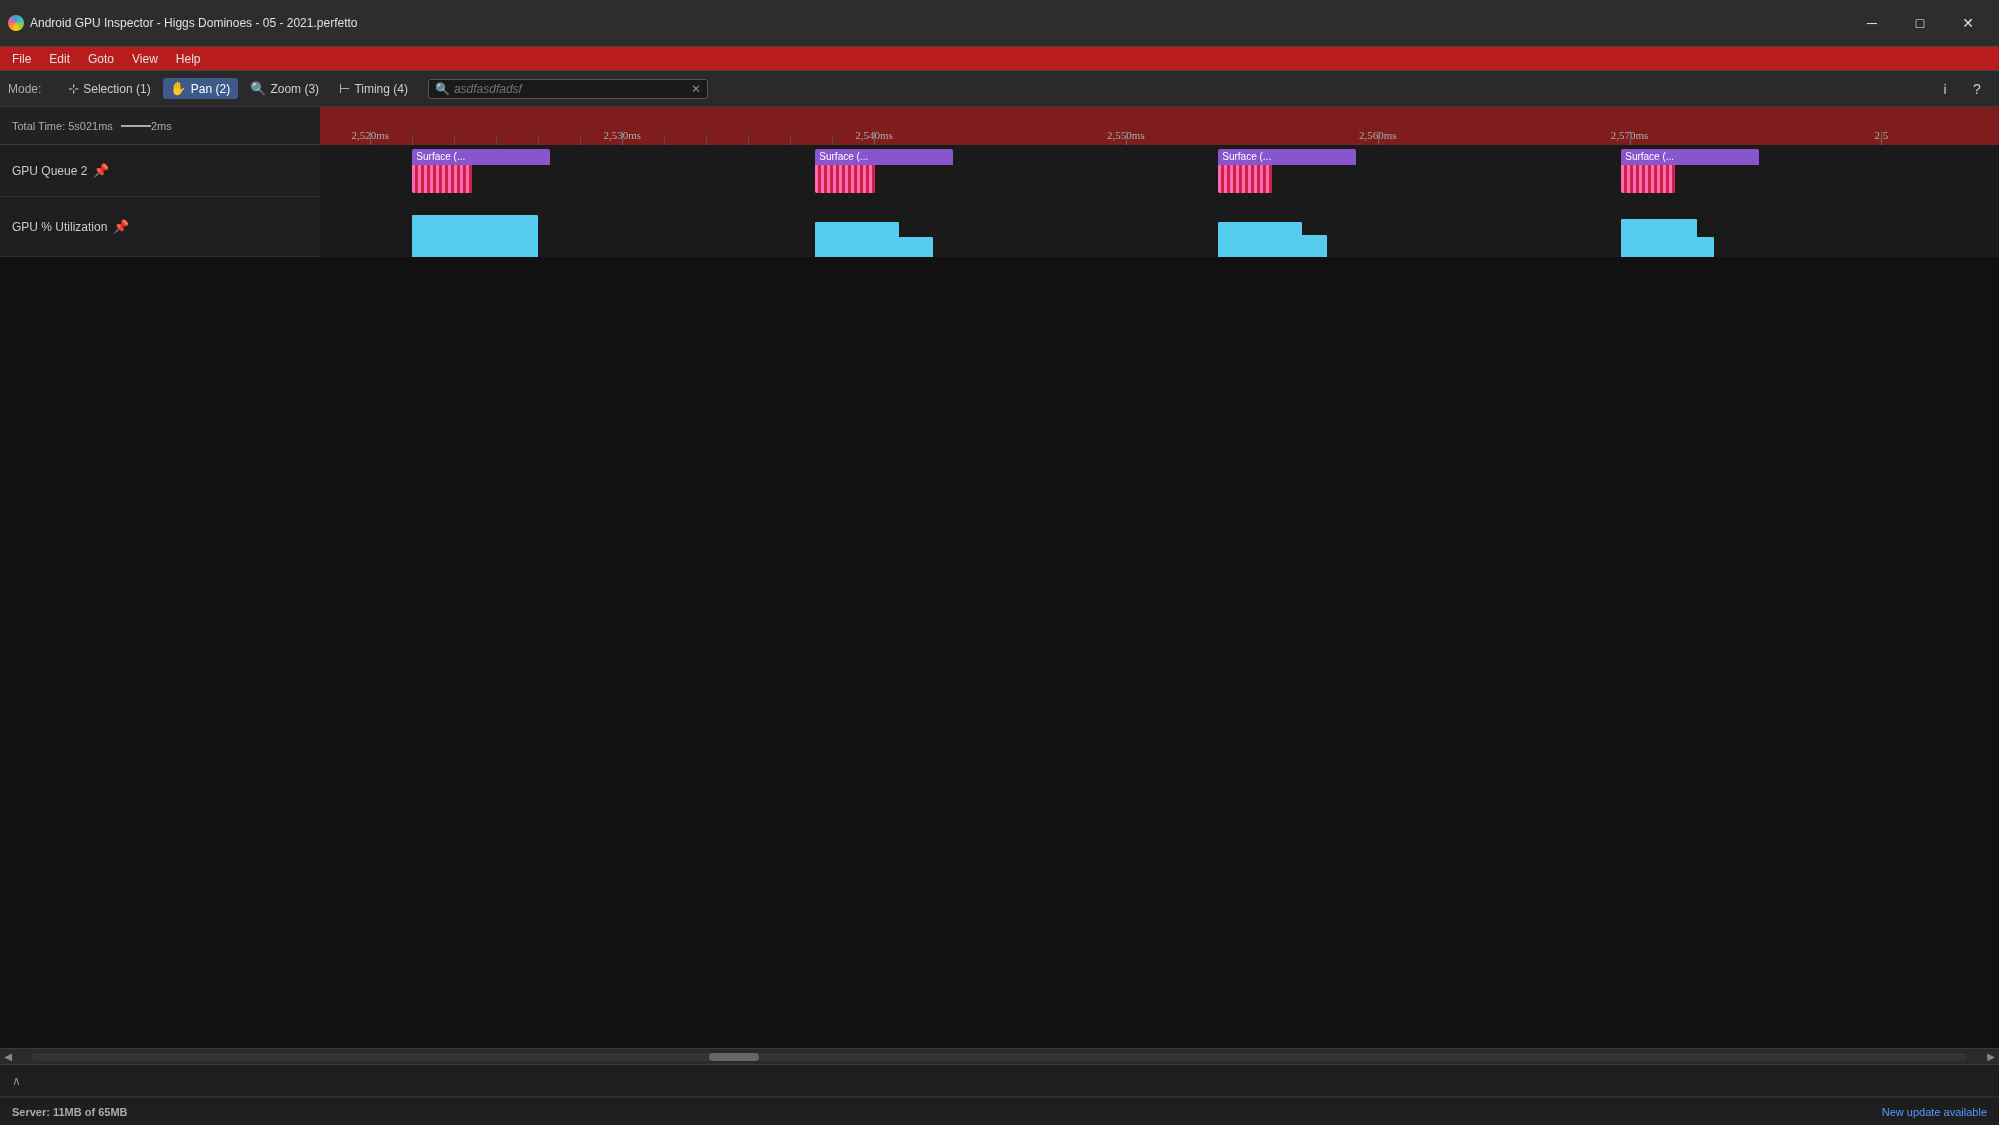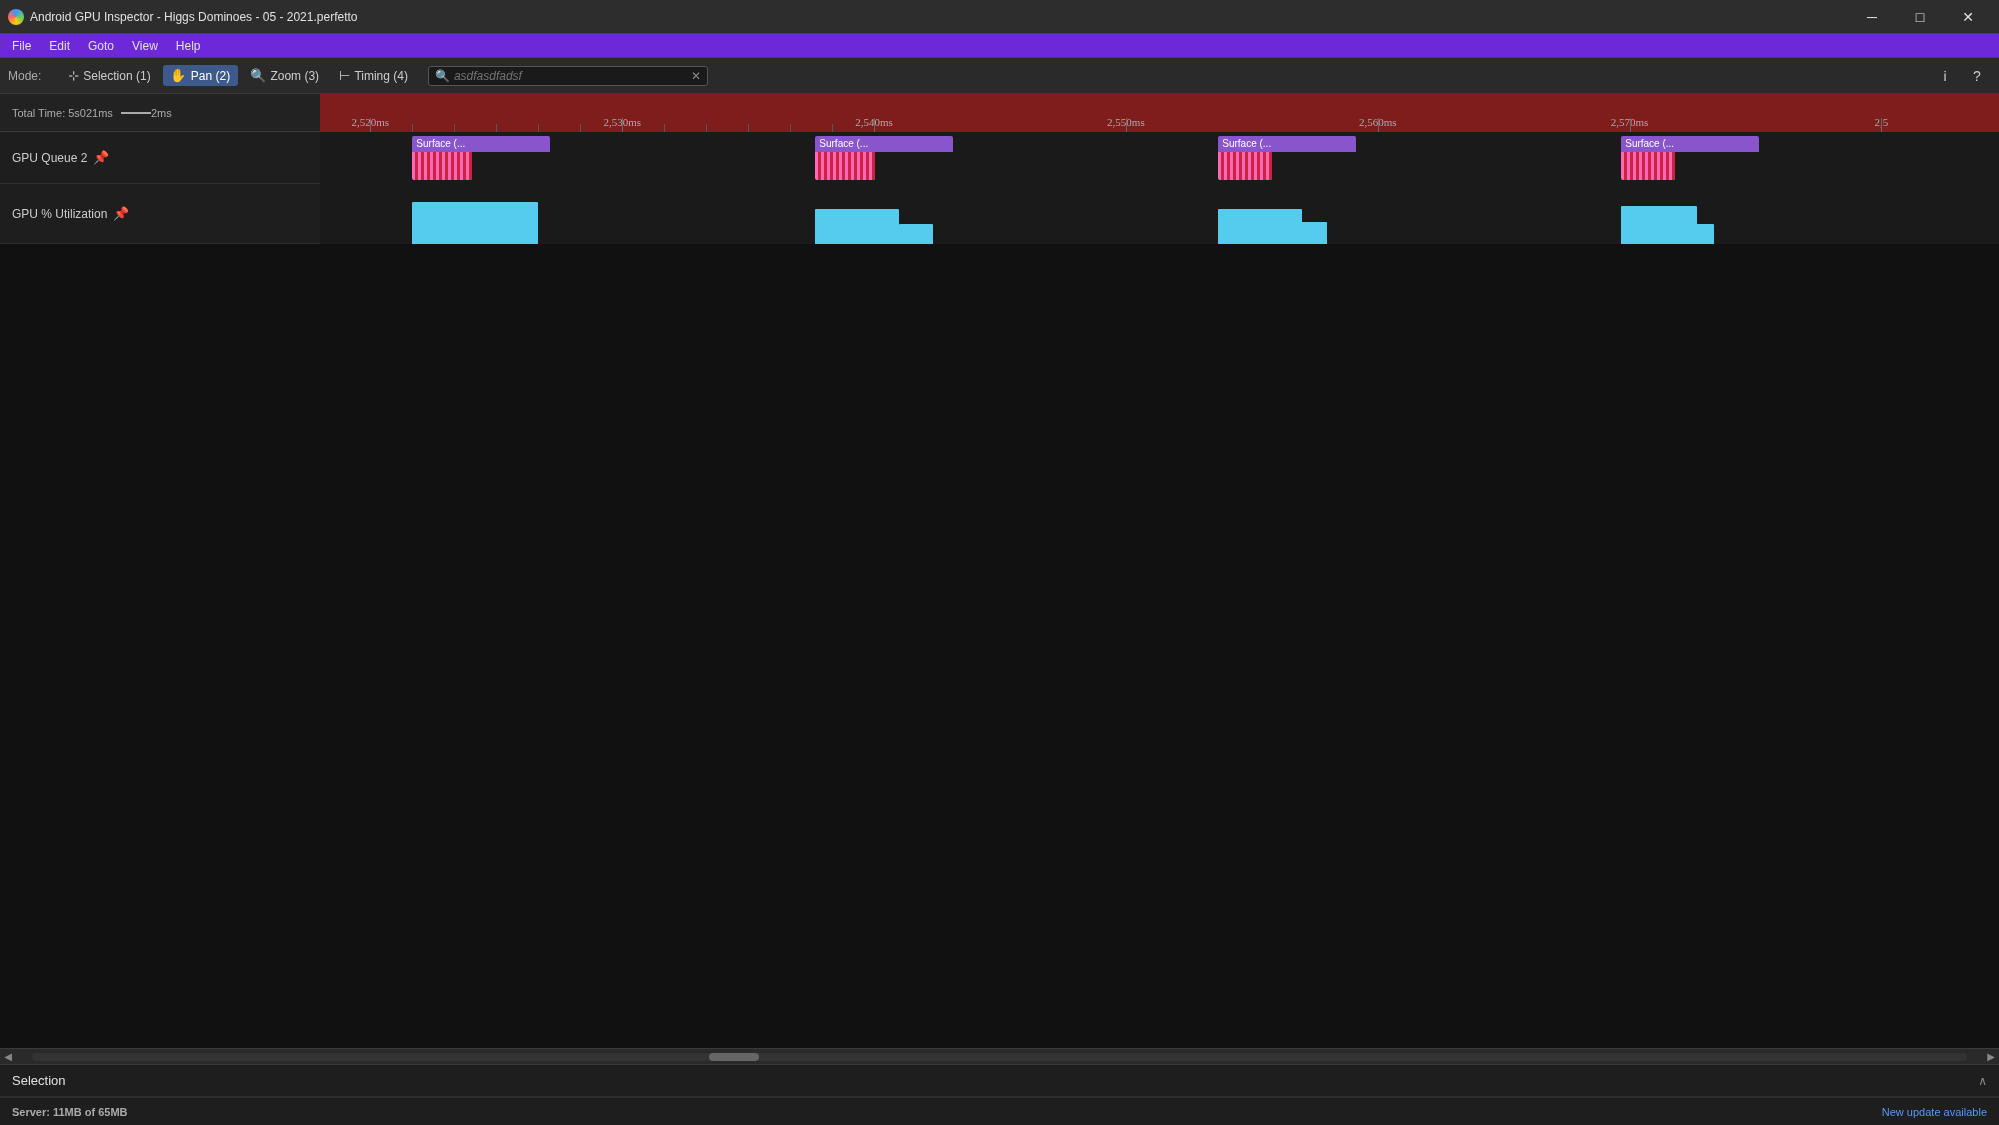--- a/index.html
+++ b/index.html
@@ -18,7 +18,7 @@
     
     .title-bar {
       background: #2d2d2d;
-      height: 34px;
+      height: 47px;
       display: flex;
       align-items: center;
       padding: 0 8px;

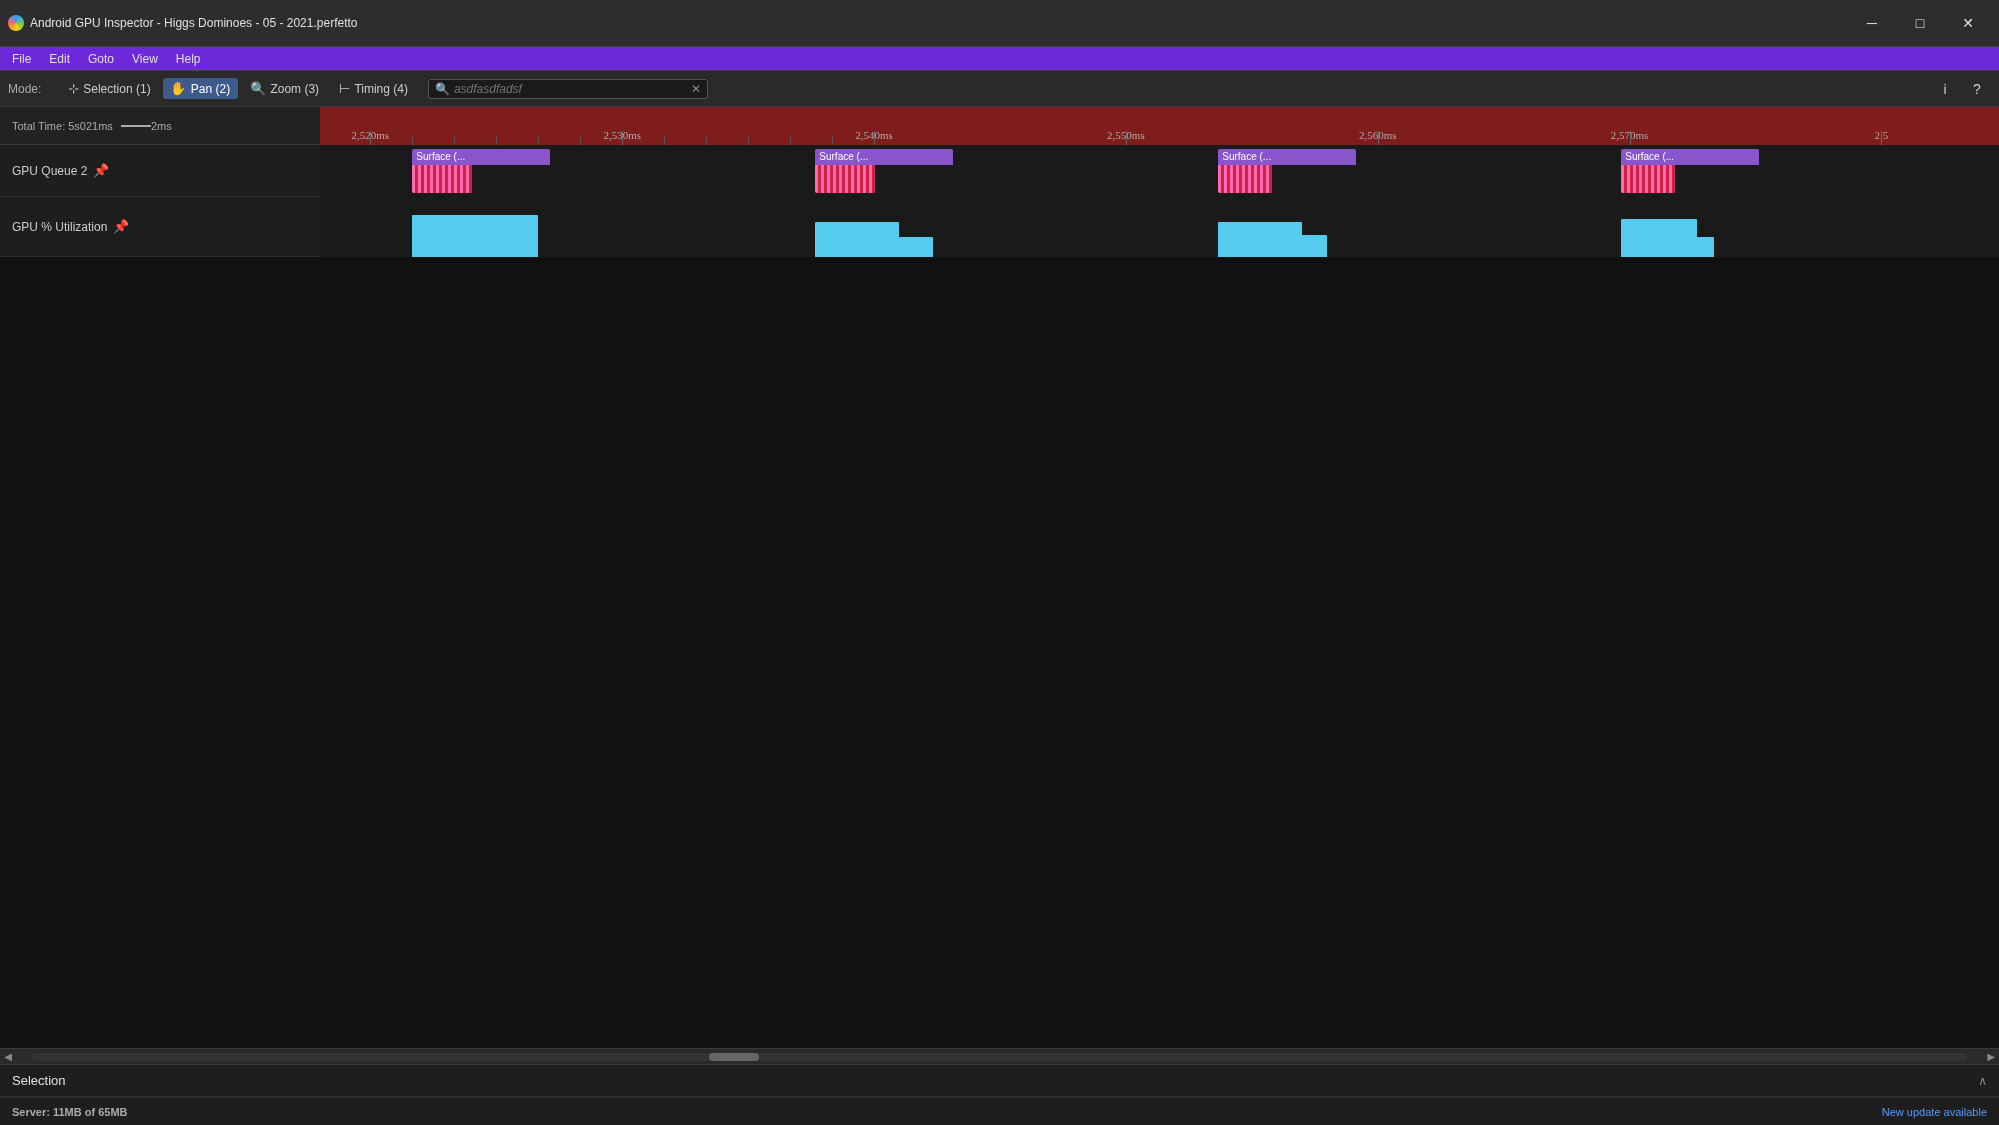--- a/index.html
+++ b/index.html
@@ -57,7 +57,7 @@
 
     
     .menu-bar {
-      background: #6d28d9;
+      background: #b91c1c;
       height: 24px;
       display: flex;
       align-items: center;

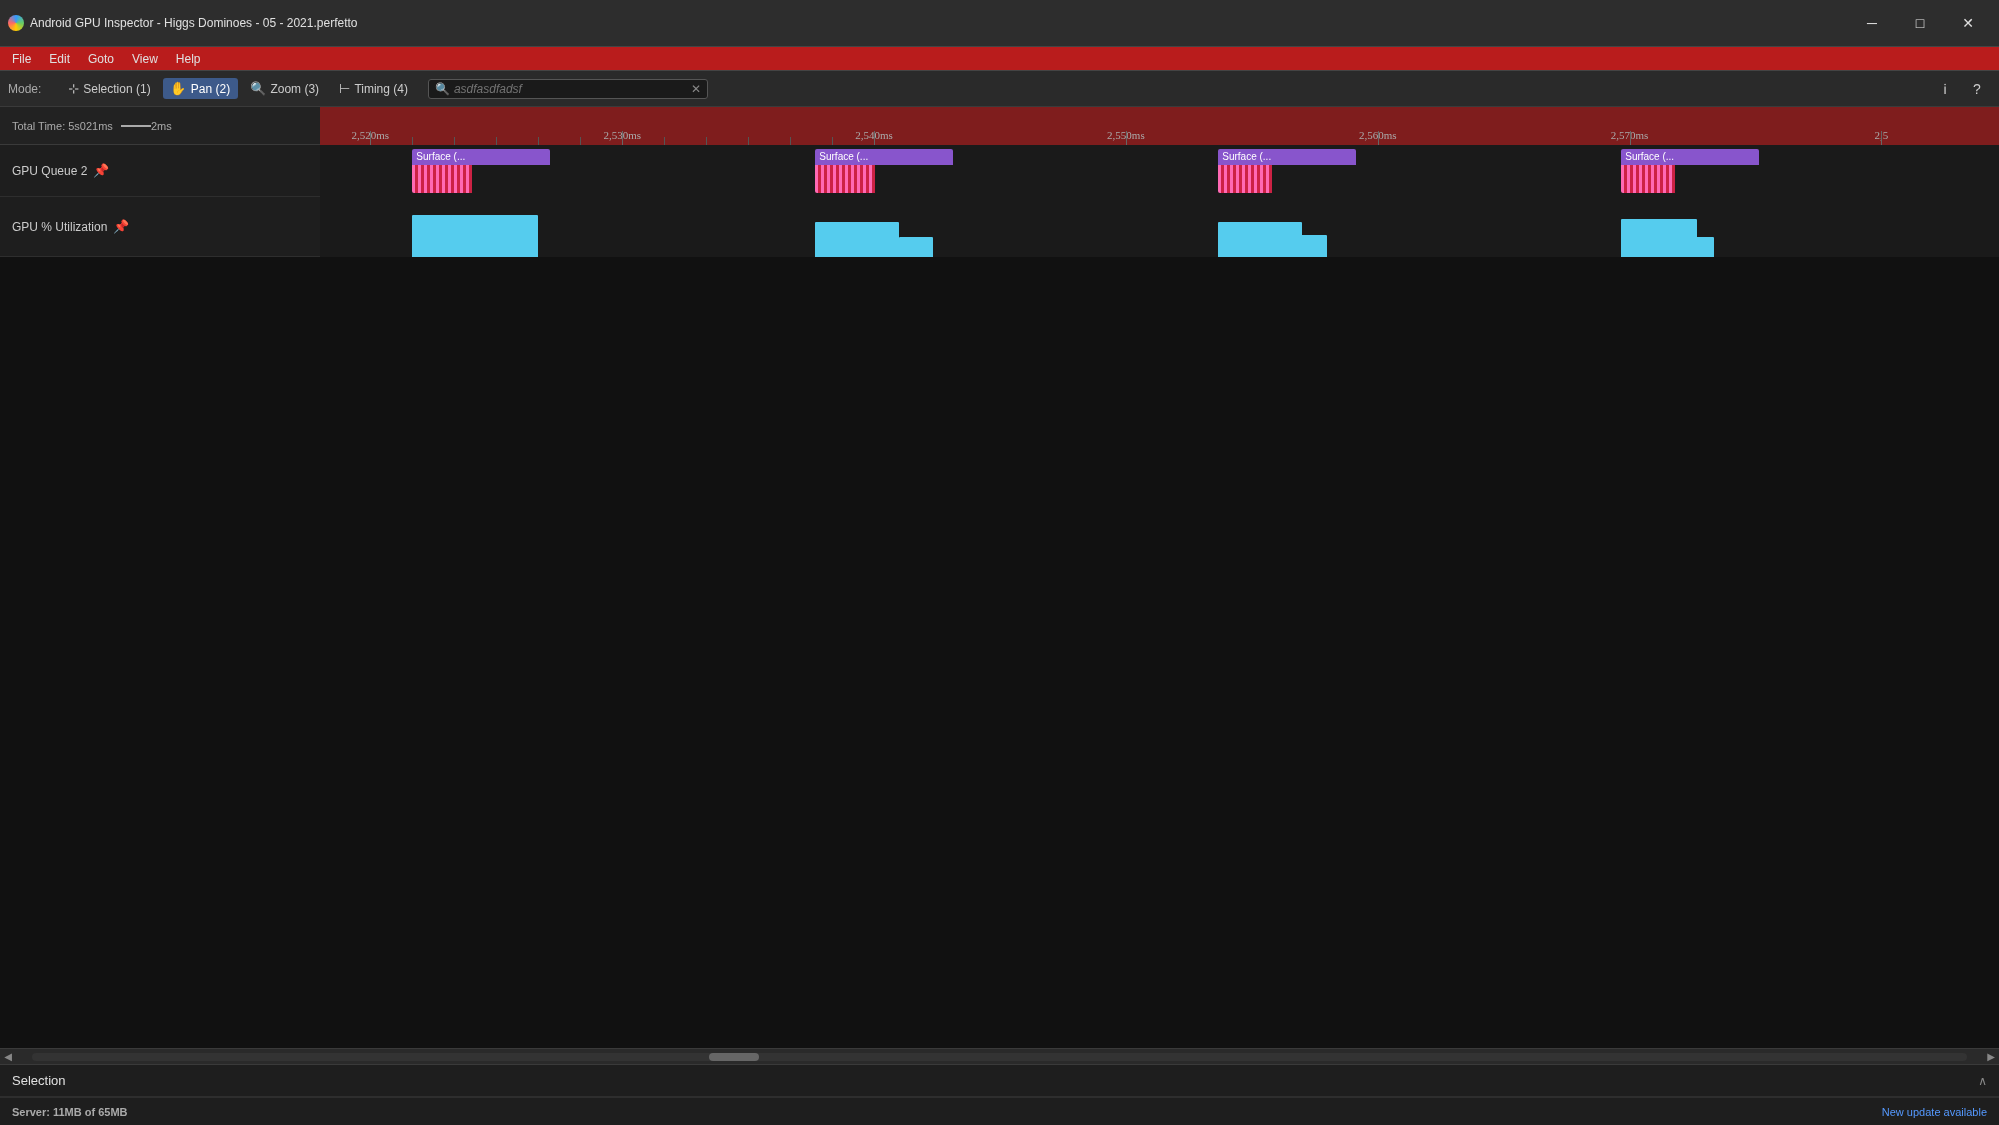--- a/index.html
+++ b/index.html
@@ -624,7 +624,6 @@
 
 <div class="bottom-panel">
   <div class="selection-header">
-    <span class="selection-title">Selection</span>
     <span class="collapse-icon">∧</span>
   </div>
   <div class="status-bar">

